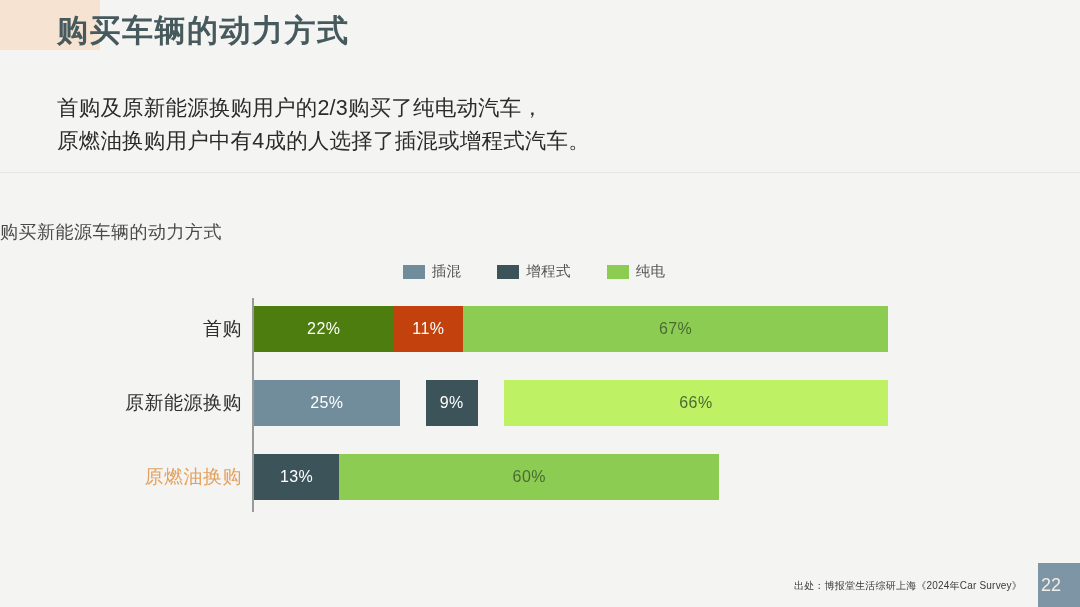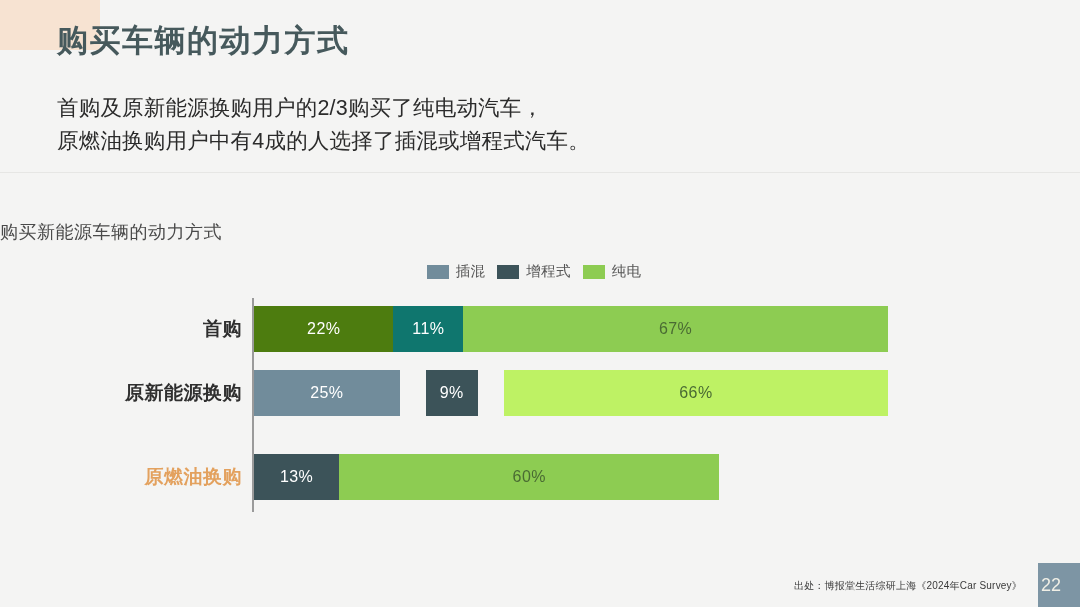--- a/index.html
+++ b/index.html
@@ -35,7 +35,7 @@
   .slide-title {
     position: absolute;
     left: 57px;
-    top: 21px;
+    top: 11px;
     font-size: 31px;
     font-weight: bold;
     letter-spacing: 1.5px;

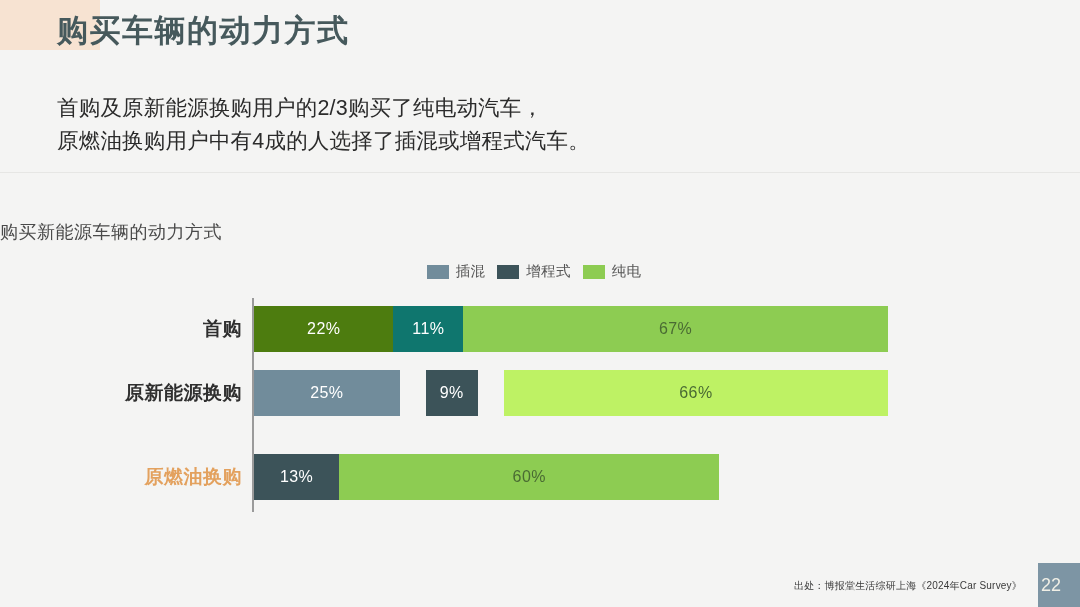--- a/index.html
+++ b/index.html
@@ -93,7 +93,7 @@
     display: flex;
     justify-content: center;
     align-items: center;
-    gap: 0;
+    gap: 24px;
   }
   .legend-item {
     display: flex;

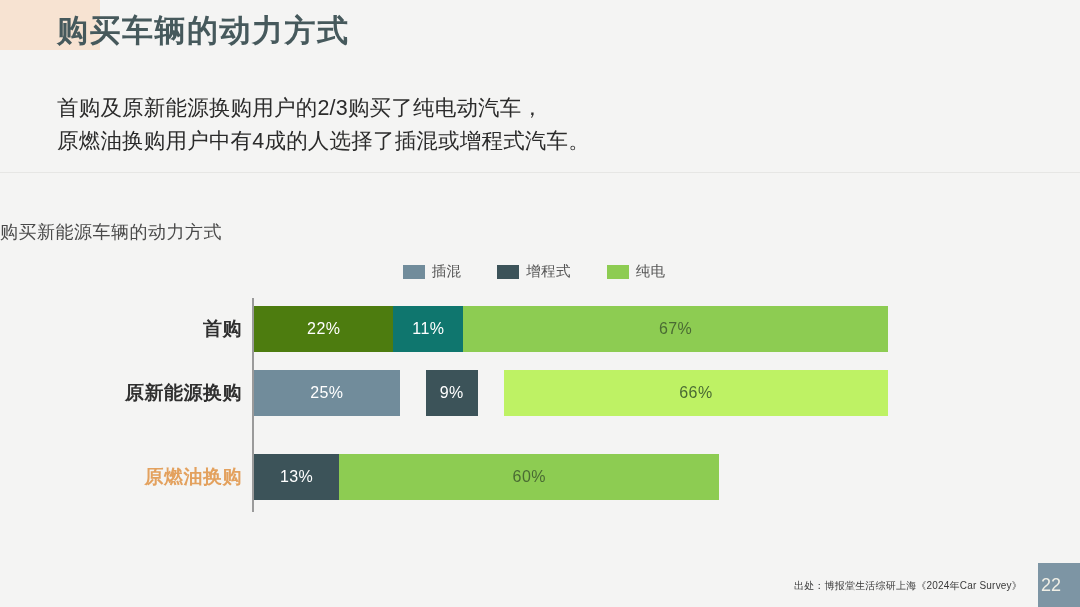--- a/index.html
+++ b/index.html
@@ -142,7 +142,7 @@
     text-align: right;
     line-height: 46px;
     font-size: 19px;
-    font-weight: bold;
+    font-weight: normal;
     color: #2f2f2f;
     letter-spacing: 0.5px;
     white-space: nowrap;

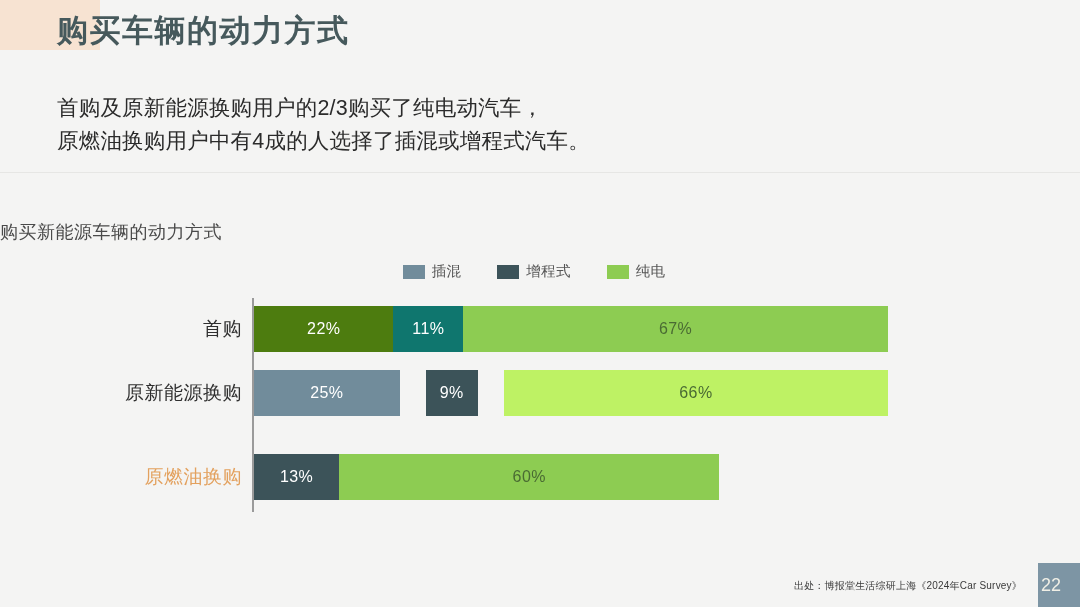--- a/index.html
+++ b/index.html
@@ -238,7 +238,7 @@
             <div class="row-label">首购</div>
             <div class="bar" style="width: 634px;">
               <div class="seg phev" style="width: 139.48px; background: #4d7c0f;">22%</div>
-              <div class="seg erange" style="width: 69.74px; background: #0f766e;">11%</div>
+              <div class="seg erange" style="width: 69.74px; background: #c2410c;">11%</div>
               <div class="seg bev" style="width: 424.78px; background: rgb(141, 204, 82);">67%</div>
             </div>
           </div>

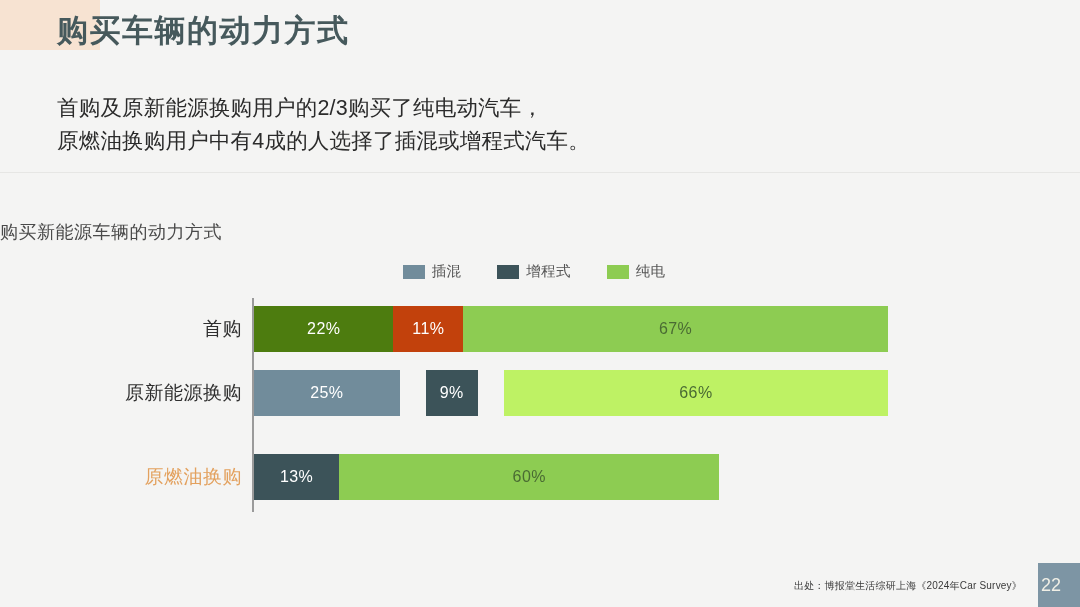--- a/index.html
+++ b/index.html
@@ -242,7 +242,7 @@
               <div class="seg bev" style="width: 424.78px; background: rgb(141, 204, 82);">67%</div>
             </div>
           </div>
-          <div class="row" style="top: 72px;">
+          <div class="row" style="top: 82px;">
             <div class="row-label">原新能源换购</div>
             <div class="bar" style="width: 634px; gap: 26px;">
               <div class="seg phev" style="width: 158.5px; background: rgb(113, 140, 155);">25%</div>

